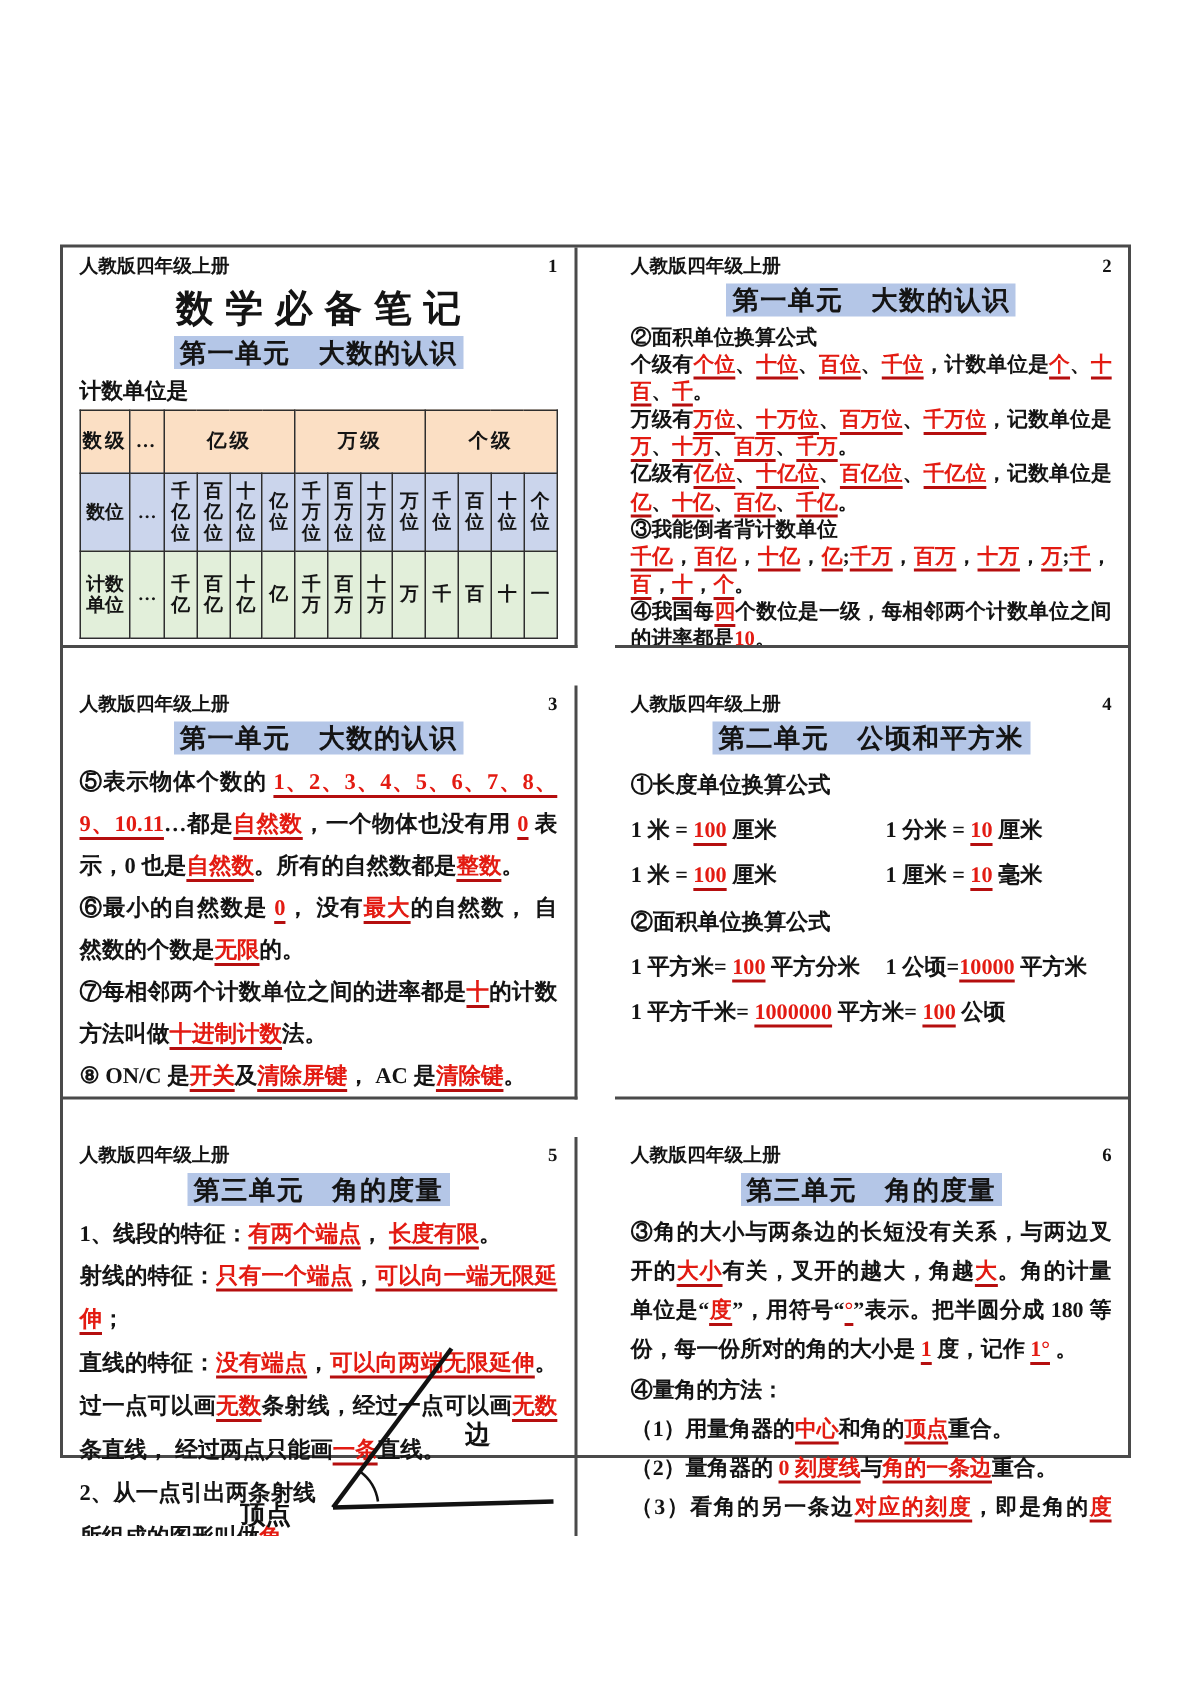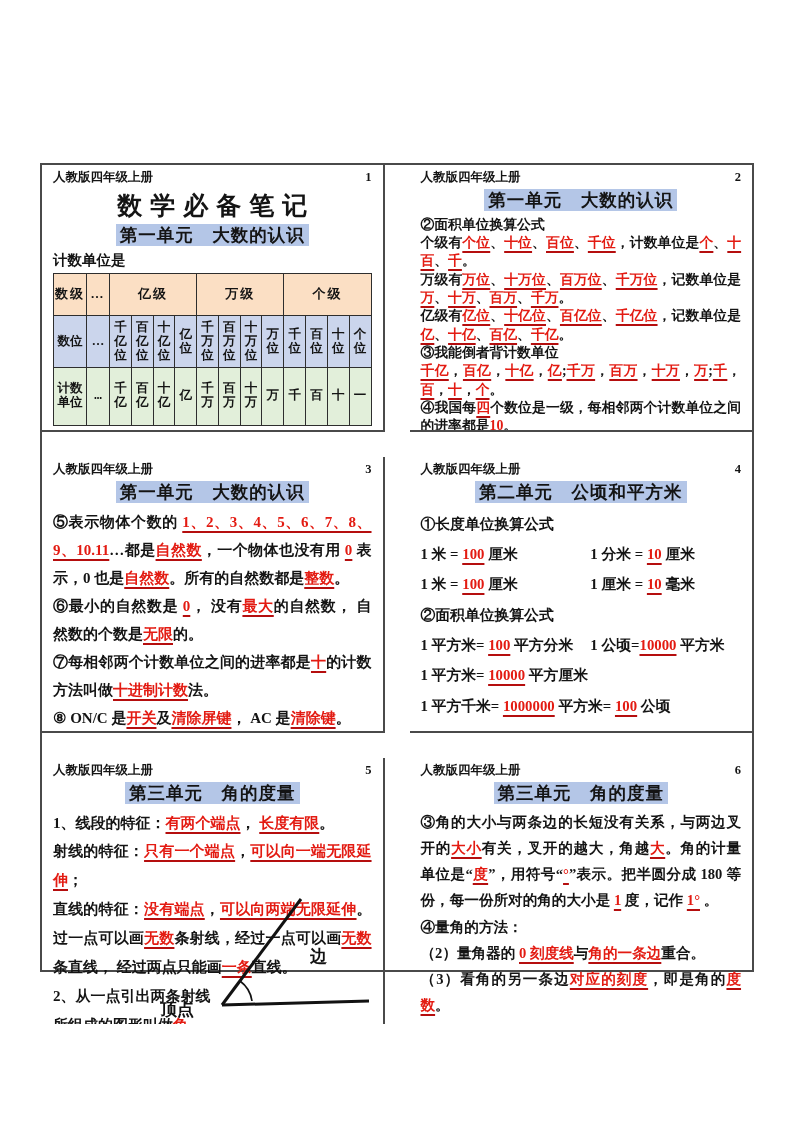--- a/index.html
+++ b/index.html
@@ -53,7 +53,7 @@
   .num-table tr:nth-child(1){height:42px;}
   .num-table tr:nth-child(1) td{font-size:13px;letter-spacing:2px;}
   .num-table tr:nth-child(2){height:52px;}
-  .num-table tr:nth-child(3){height:58px;font-family:Liberation Mono, monospace;}
+  .num-table tr:nth-child(3){height:58px;}
   .c-first{width:33px;} .c-dots{width:23px;}
   
   .angle-svg{position:absolute;right:8px;bottom:2px;}

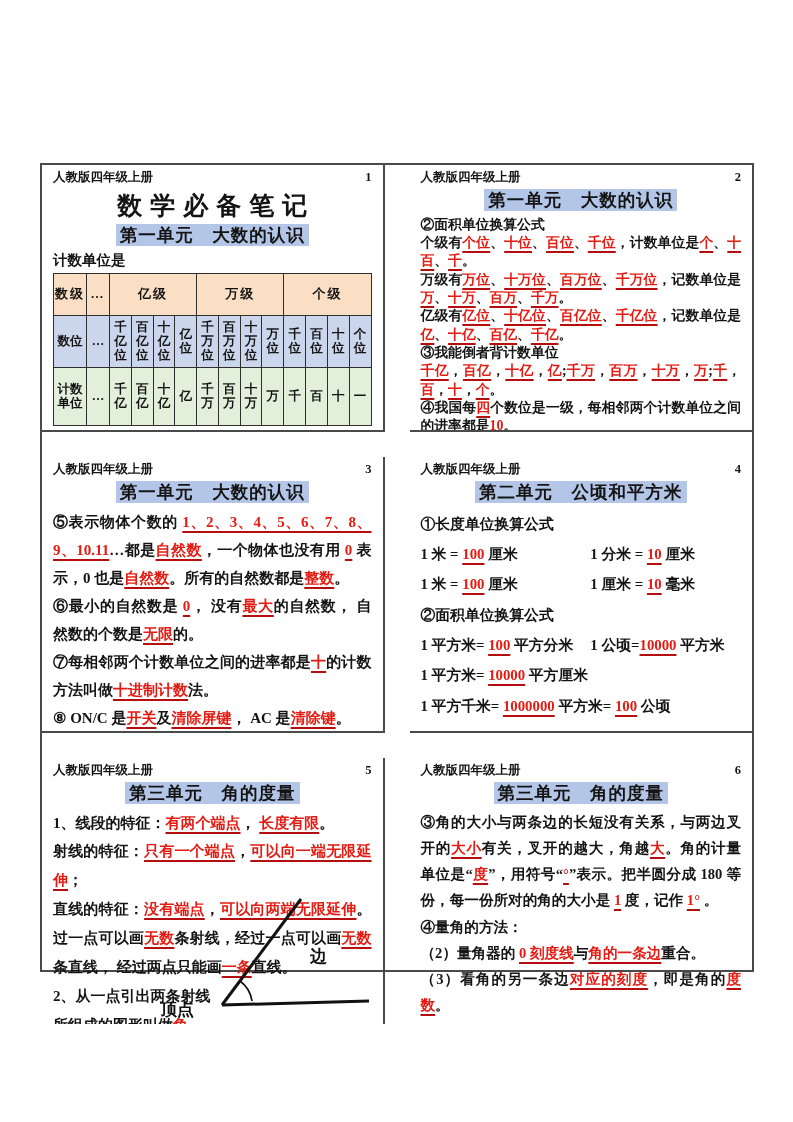--- a/index.html
+++ b/index.html
@@ -174,7 +174,6 @@
           <span class="colL"><span>1 平方米= </span><span class="red">100</span><span> 平方分米</span></span>
           <span class="colR"><span>1 公顷=</span><span class="red">10000</span><span> 平方米</span></span>
         </p>
-        <p><span>1 平方米= </span><span class="red">10000</span><span> 平方厘米</span></p>
         <p><span>1 平方千米= </span><span class="red">1000000</span><span> 平方米= </span><span class="red">100</span><span> 公顷</span></p>
       </div>
   </section>

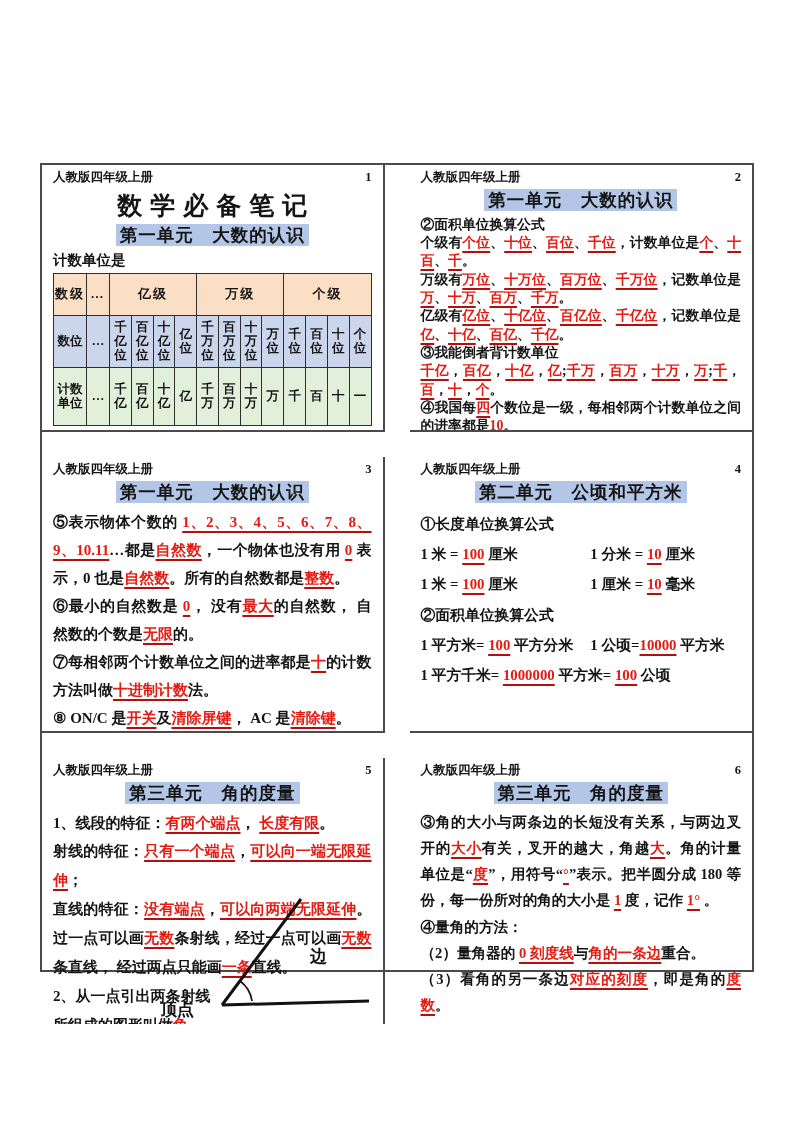--- a/index.html
+++ b/index.html
@@ -209,6 +209,7 @@
     <div class="paras p6-body">
         <p><span>③角的大小与两条边的长短没有关系，与两边叉开的</span><span class="red">大小</span><span>有关，叉开的越大，角越</span><span class="red">大</span><span>。角的计量单位是“</span><span class="red">度</span><span>”，用符号“</span><span class="red">°</span><span>”表示。把半圆分成 180 等份，每一份所对的角的大小是 </span><span class="red">1</span><span> 度，记作 </span><span class="red">1°</span><span> 。</span></p>
         <p><span>④量角的方法：</span></p>
+        <p><span>（1）用量角器的</span><span class="red">中心</span><span>和角的</span><span class="red">顶点</span><span>重合。</span></p>
         <p><span>（2）量角器的 </span><span class="red">0 刻度线</span><span>与</span><span class="red">角的一条边</span><span>重合。</span></p>
         <p><span>（3）看角的另一条边</span><span class="red">对应的刻度</span><span>，即是角的</span><span class="red">度数</span><span>。</span></p>
       </div>

